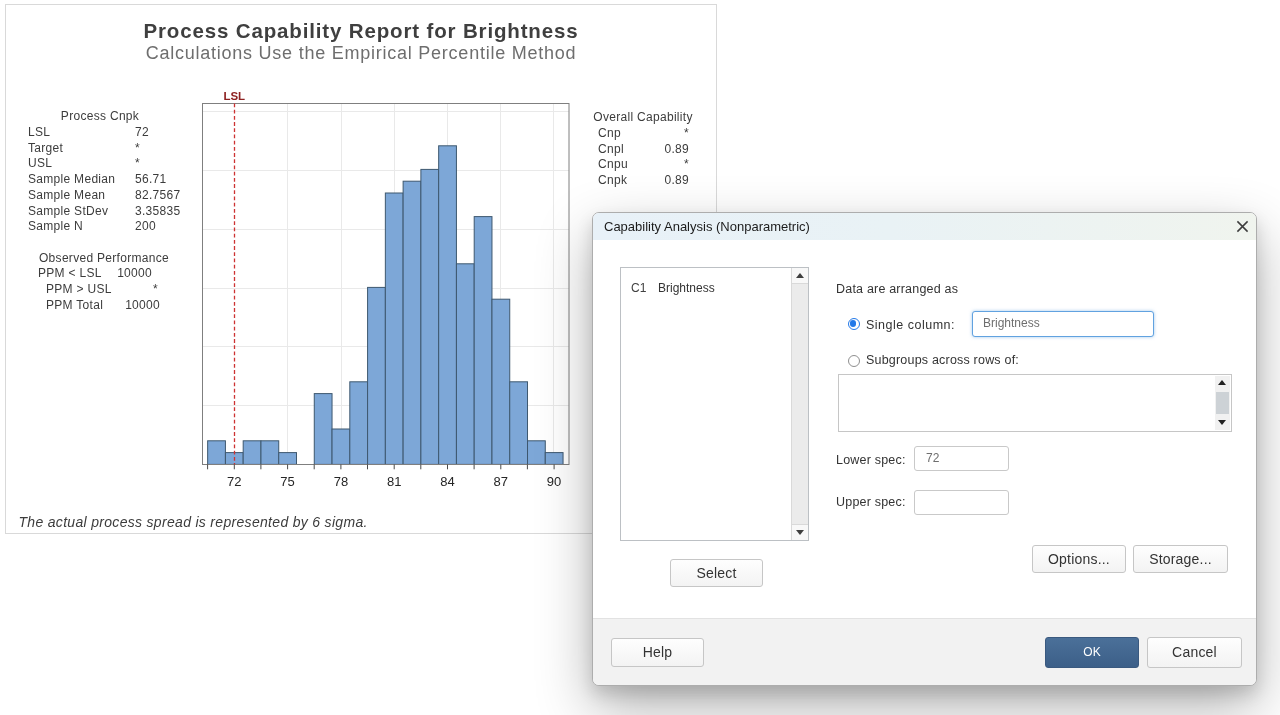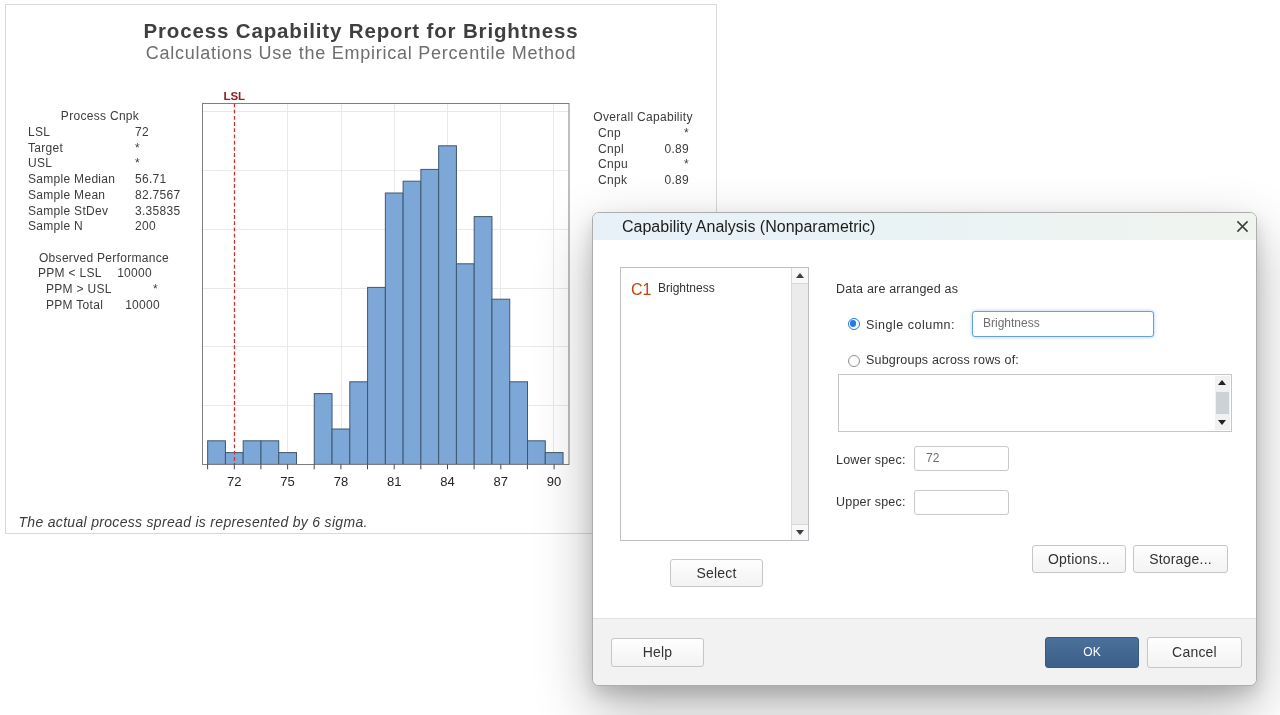--- a/index.html
+++ b/index.html
@@ -27,7 +27,7 @@
   background:#ffffff; border:1px solid #adadad; border-radius:7px; z-index:10;
   box-shadow: 0 8px 16px rgba(0,0,0,0.13), 0 22px 55px rgba(0,0,0,0.30); }
 #titlebar { position:absolute; left:0; top:0; right:0; height:27px; background:linear-gradient(90deg,#e8f1f8 0%,#e9f2f5 45%,#f0f4ee 100%);
-  border-radius:6px 6px 0 0; font-size:16px; color:#1c1c1c; line-height:27px; padding-left:29px; }
+  border-radius:6px 6px 0 0; font-size:13px; color:#1c1c1c; line-height:27px; padding-left:11px; }
 #closex { position:absolute; left:643px; top:7px; width:13px; height:13px; }
 #dfooter { position:absolute; left:0; bottom:0; right:0; height:67px; background:#f2f2f2;
   border-top:1px solid #e2e2e2; border-radius:0 0 6px 6px; }

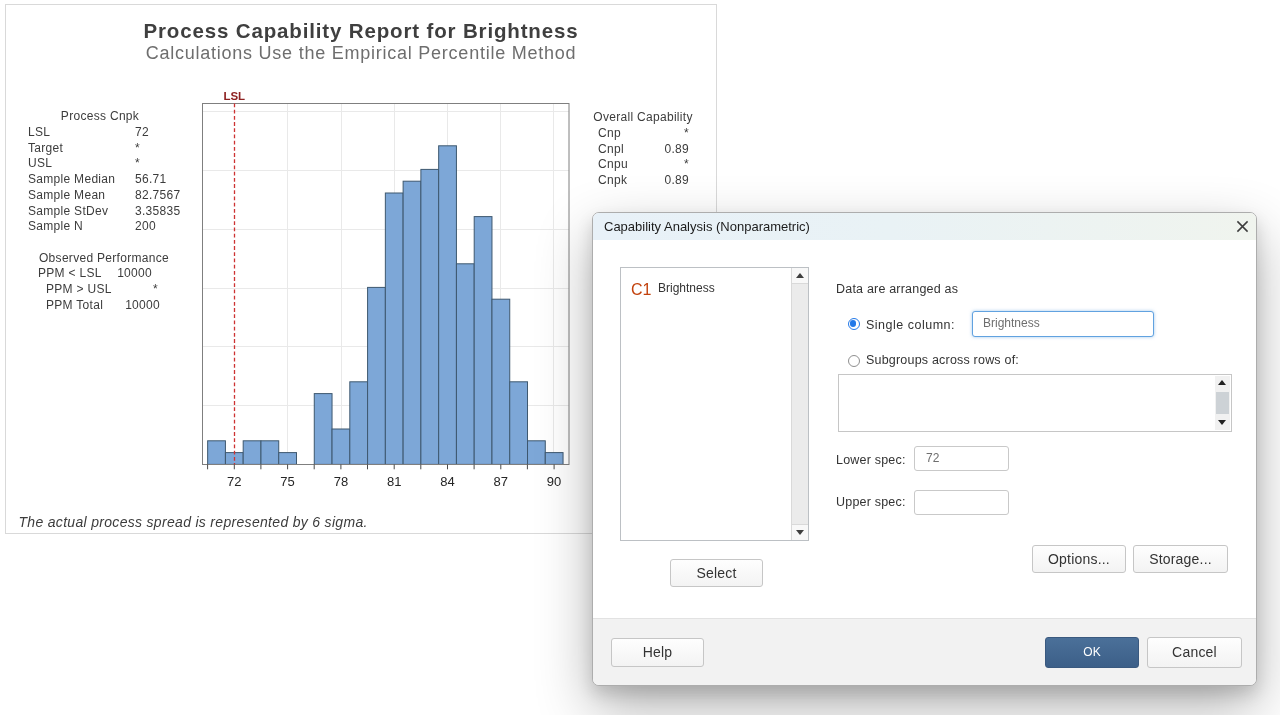--- a/index.html
+++ b/index.html
@@ -160,7 +160,7 @@
       </svg>
 
     <div id="listbox">
-      <div style="position:absolute;left:10px;top:12.5px;font-size:16px;color:#c2410c;">C1</div>
+      <div style="position:absolute;left:10px;top:12.5px;font-size:12px;color:#404040;">C1</div>
       <div style="position:absolute;left:37px;top:12.5px;font-size:12px;color:#333;">Brightness</div>
       <div id="lbsb" style="position:absolute;right:0;top:0;bottom:0;width:17px;background:#ebebeb;border-left:1px solid #d9d9d9;">
         <div style="position:absolute;left:0;top:0;right:0;height:16px;background:#f8f8f8;border-bottom:1px solid #d9d9d9;">

